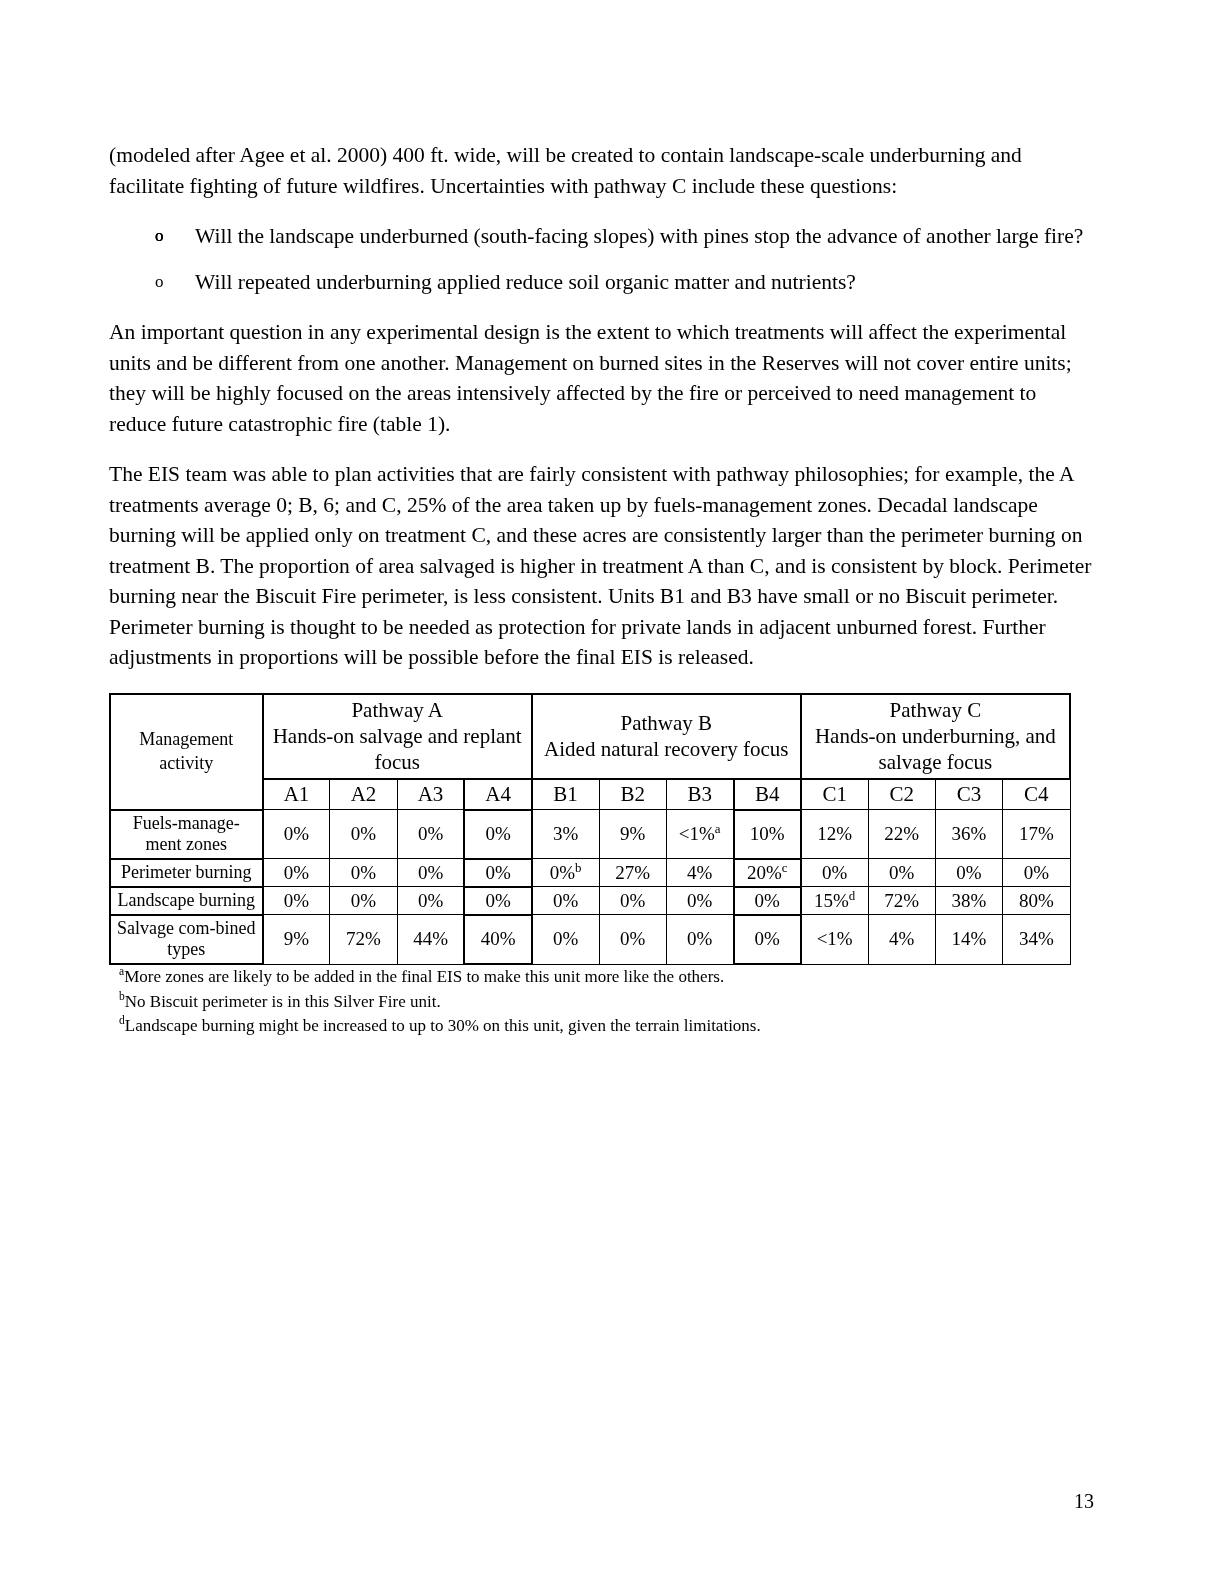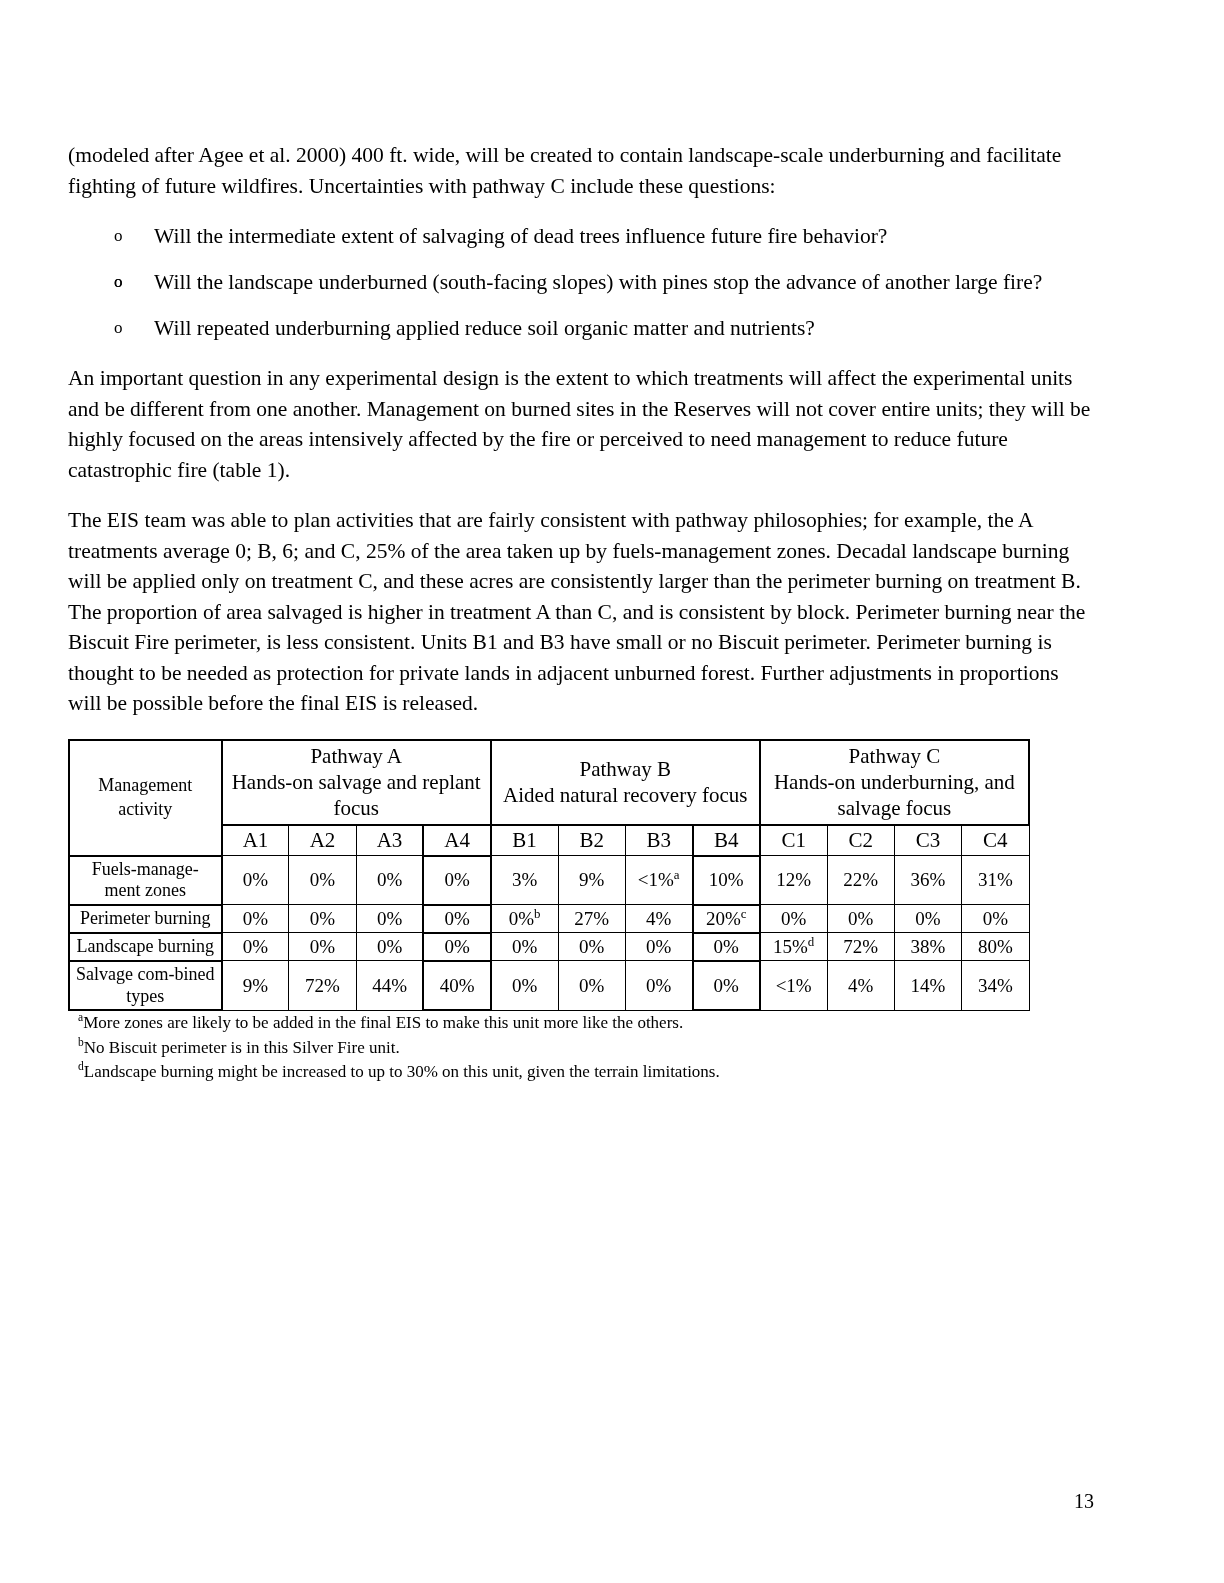--- a/index.html
+++ b/index.html
@@ -20,7 +20,7 @@
     width: 1224px;
     height: 1583px;
     box-sizing: border-box;
-    padding: 140px 130px 40px 68px;
+    padding: 140px 130px 40px 109px;
   }
   p.body-par {
     font-size: 21.5px;

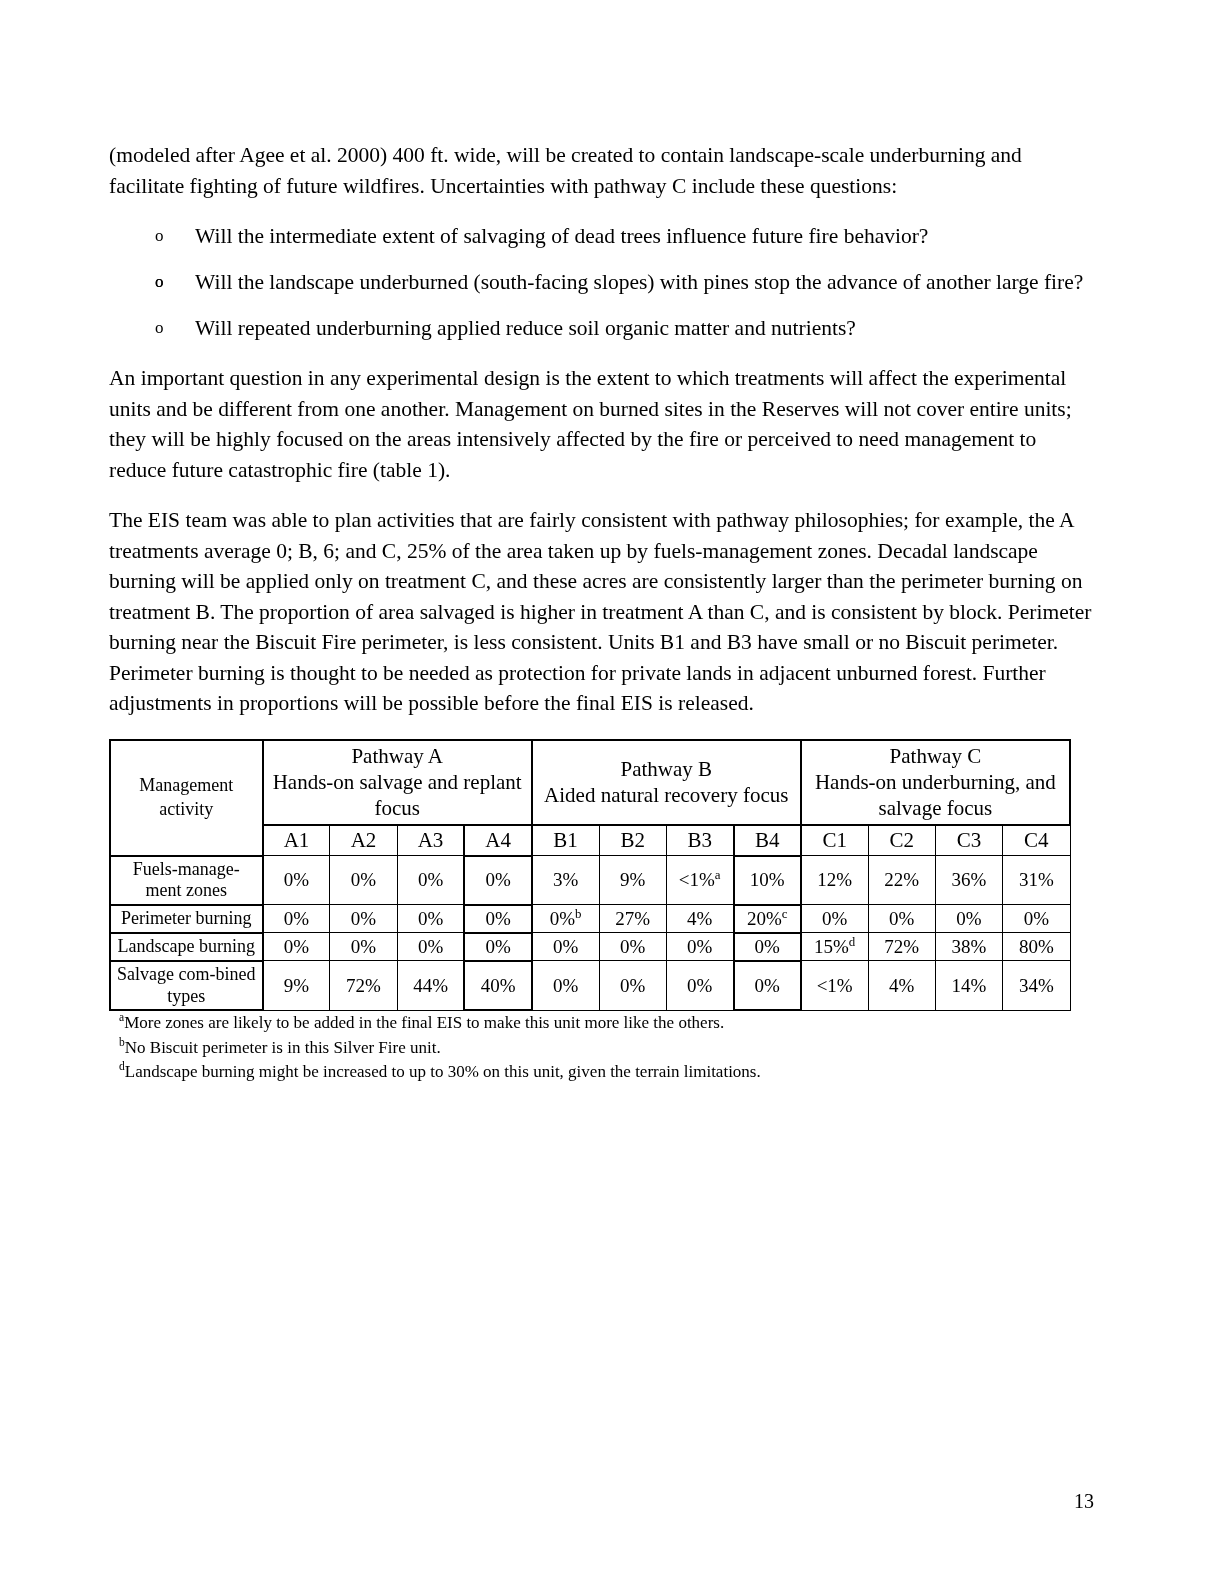--- a/index.html
+++ b/index.html
@@ -122,7 +122,6 @@
   <ul class="q-list">
     <li>
       <span class="bullet">o</span>
-      <span>Will the intermediate extent of salvaging of dead trees influence future fire behavior?</span>
     </li>
     <li>
       <span class="bullet">o</span>

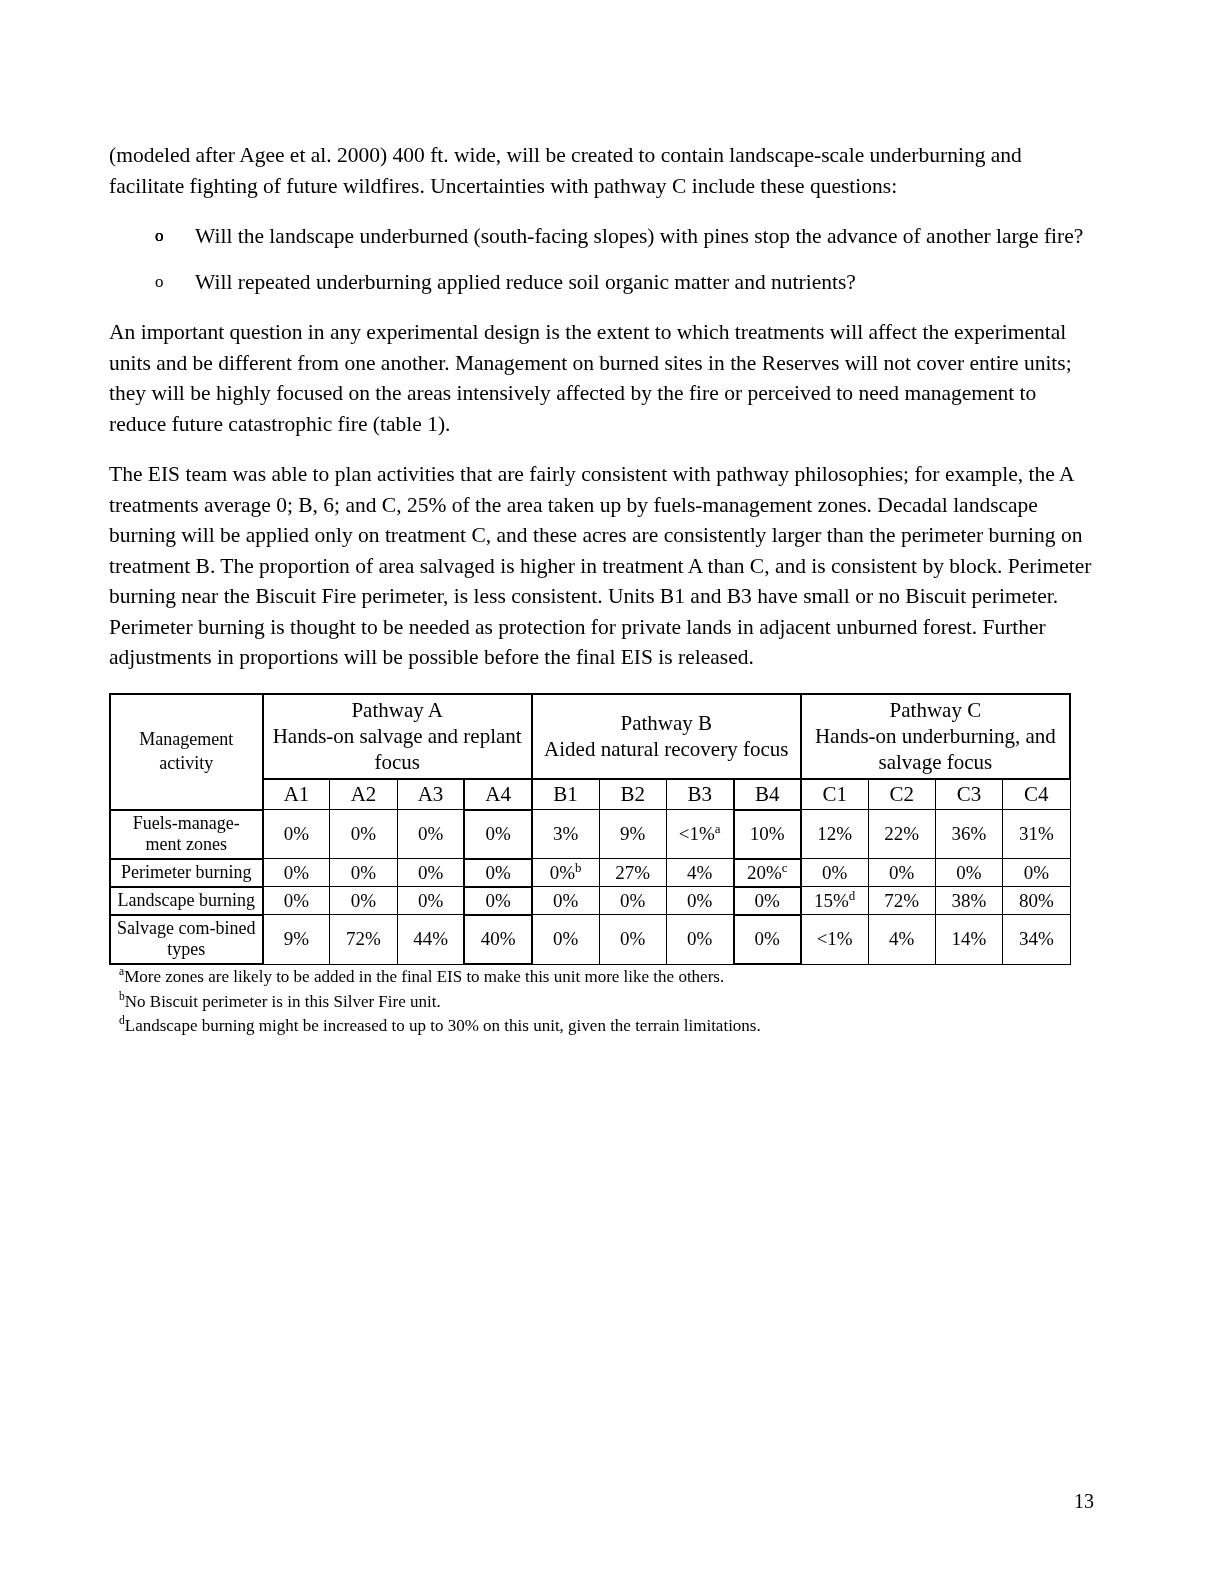--- a/index.html
+++ b/index.html
@@ -204,7 +204,7 @@
         <td class="val">12%</td>
         <td class="val">22%</td>
         <td class="val">36%</td>
-        <td class="val">31%</td>
+        <td class="val">17%</td>
       </tr>
       <tr>
         <td class="rowlabel outer">Perimeter burning</td>

